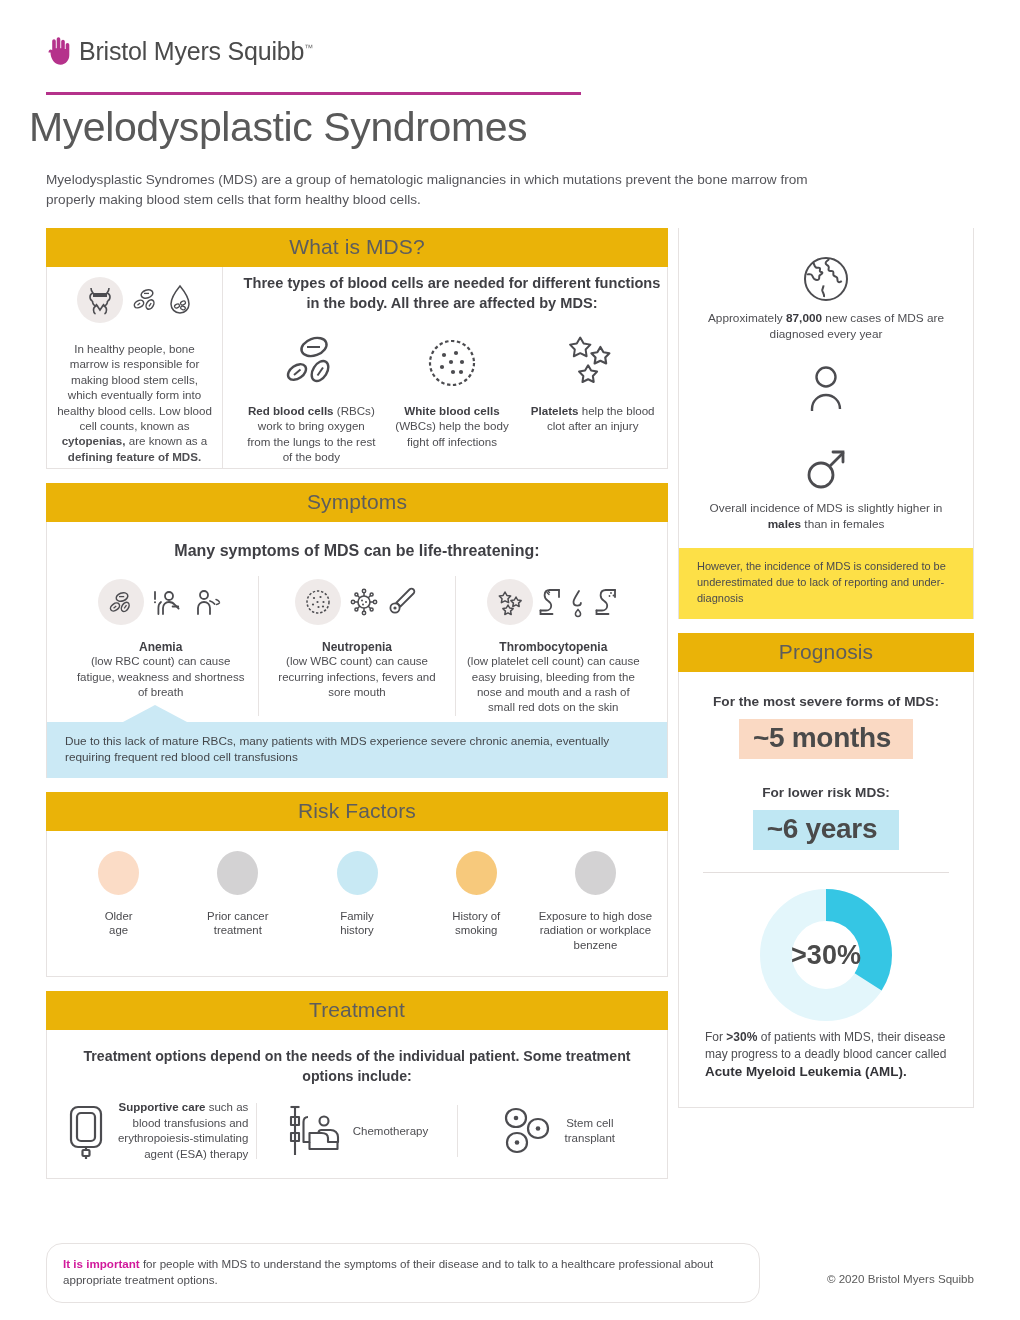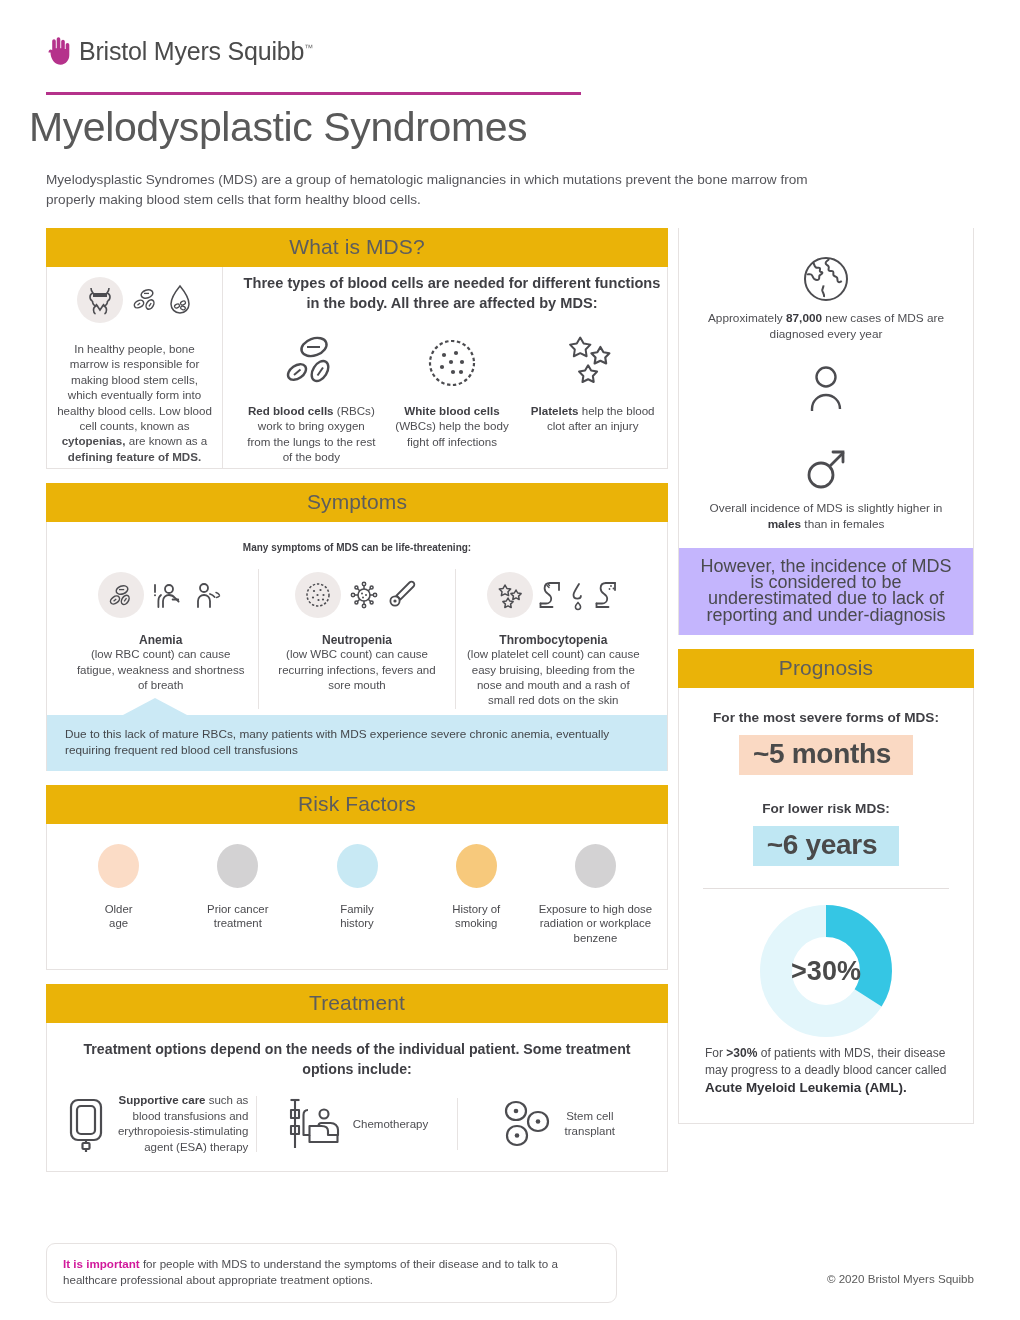--- a/index.html
+++ b/index.html
@@ -50,7 +50,7 @@
   .cell b { font-weight:bold; color:#3f3f44; }
 
   
-  .sym-lead { text-align:center; font-size:10px; font-weight:bold; color:#3f3f44; margin:6px 0 16px 0; }
+  .sym-lead { text-align:center; font-size:16px; font-weight:bold; color:#3f3f44; margin:6px 0 16px 0; }
   .sym-row { display:flex; }
   .sym { flex:1; text-align:center; padding:0 10px; }
   .sym + .sym { border-left:1px solid #e7e3e2; }

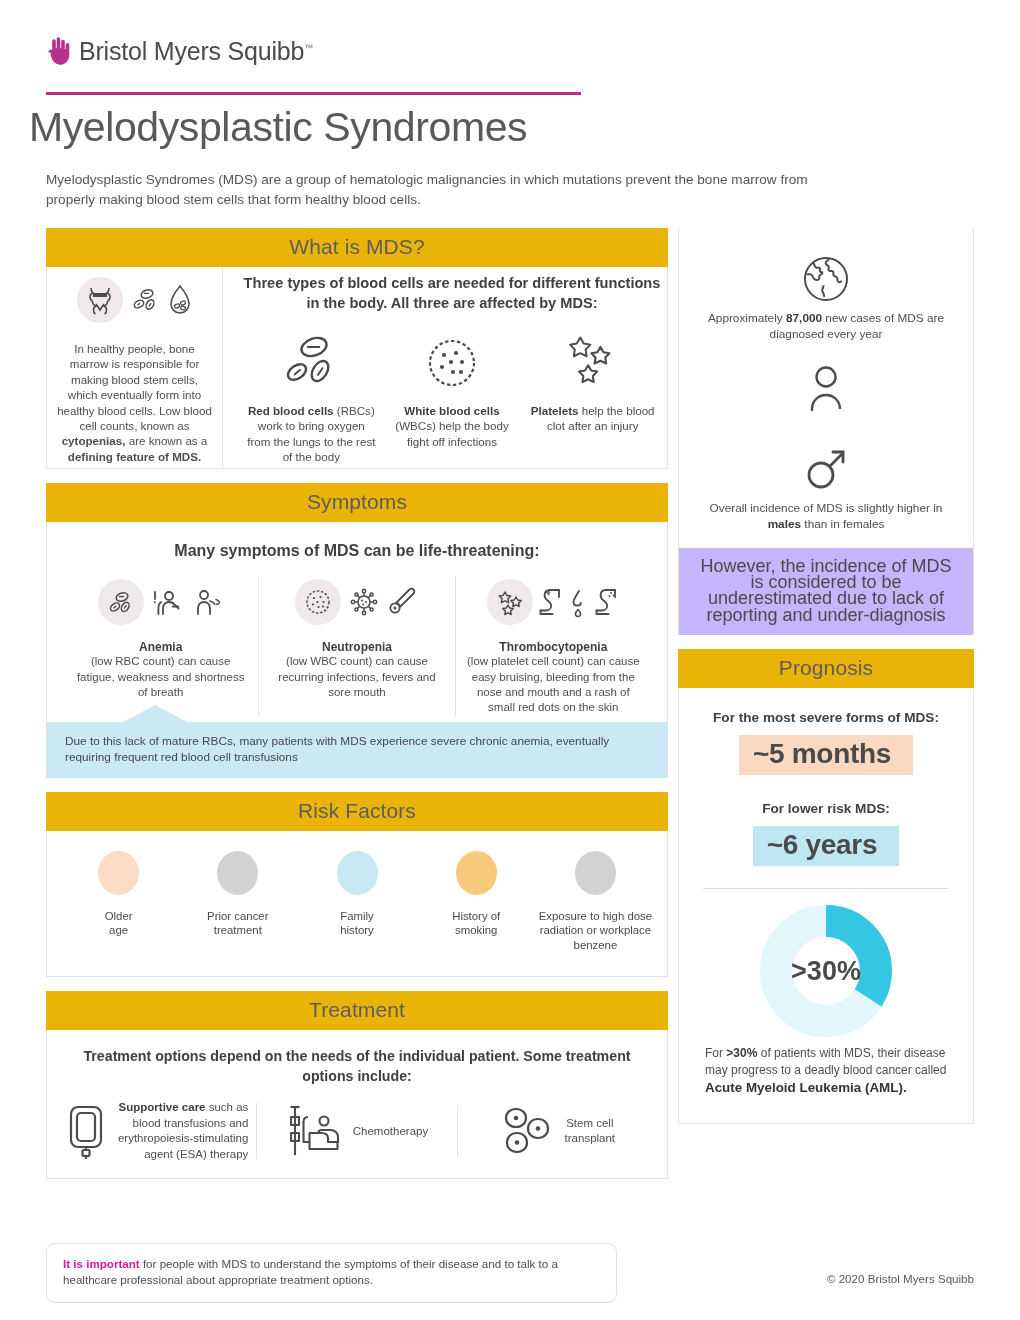--- a/index.html
+++ b/index.html
@@ -80,7 +80,7 @@
   .gi-item .ic { display:flex;align-items:center;justify-content:center;height:62px; }
   .gi-item p { font-size:11.8px; line-height:16px; color:#4e4e52; }
   .gi-item b { font-weight:bold; color:#3a3a3f; }
-  .orange-note { background:#c4b5fd; text-align:center; padding:10px 18px 12px 18px; font-size:18px; line-height:16.2px; color:#4a4a4e; }
+  .orange-note { background:#fde047; text-align:left; padding:10px 18px 12px 18px; font-size:11px; line-height:16.2px; color:#4a4a4e; }
 
   .prog-body { padding:22px 14px 12px 14px; text-align:center; }
   .prog-lbl { font-size:13.6px; font-weight:bold; color:#3f3f44; }

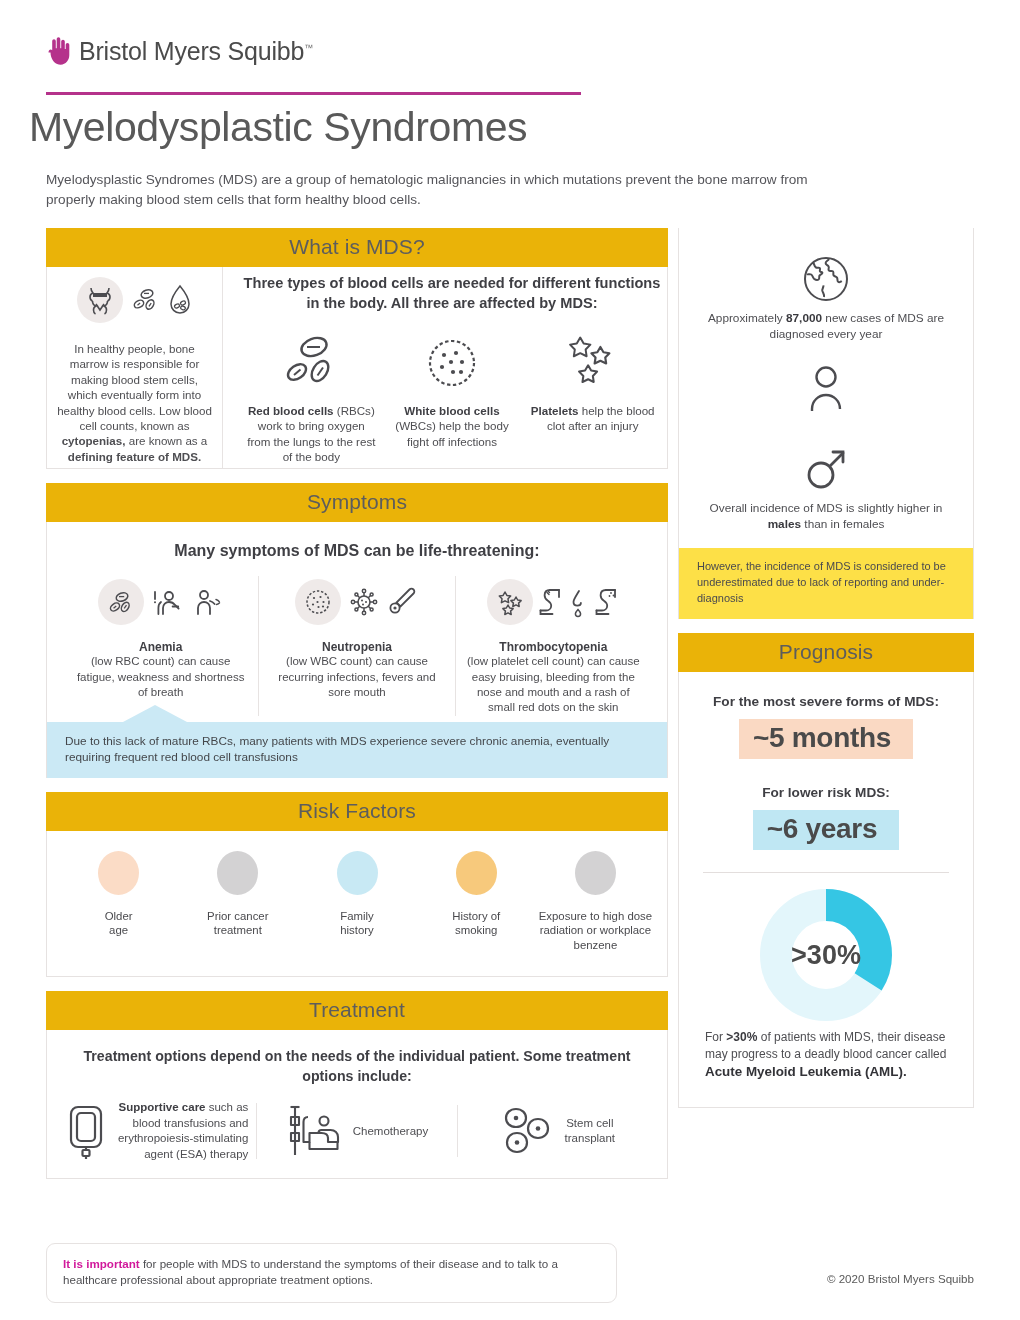--- a/index.html
+++ b/index.html
@@ -95,7 +95,7 @@
   .aml .strong2 { font-weight:bold; font-size:13.4px; color:#333338; }
 
   
-  .footnote { position:absolute; left:46px; top:1243px; width:571px; border:1px solid #e6e2e1; border-radius:9px; padding:12px 16px 13px 16px; font-size:11.6px; line-height:16.4px; color:#4e4e52; }
+  .footnote { position:absolute; left:46px; top:1243px; width:714px; border:1px solid #e6e2e1; border-radius:16px; padding:12px 16px 13px 16px; font-size:11.6px; line-height:16.4px; color:#4e4e52; }
   .footnote .hl { color:#D1199B; font-weight:bold; }
   .copyright { position:absolute; right:46px; top:1272px; font-size:11.6px; color:#5a5a5a; }
 

